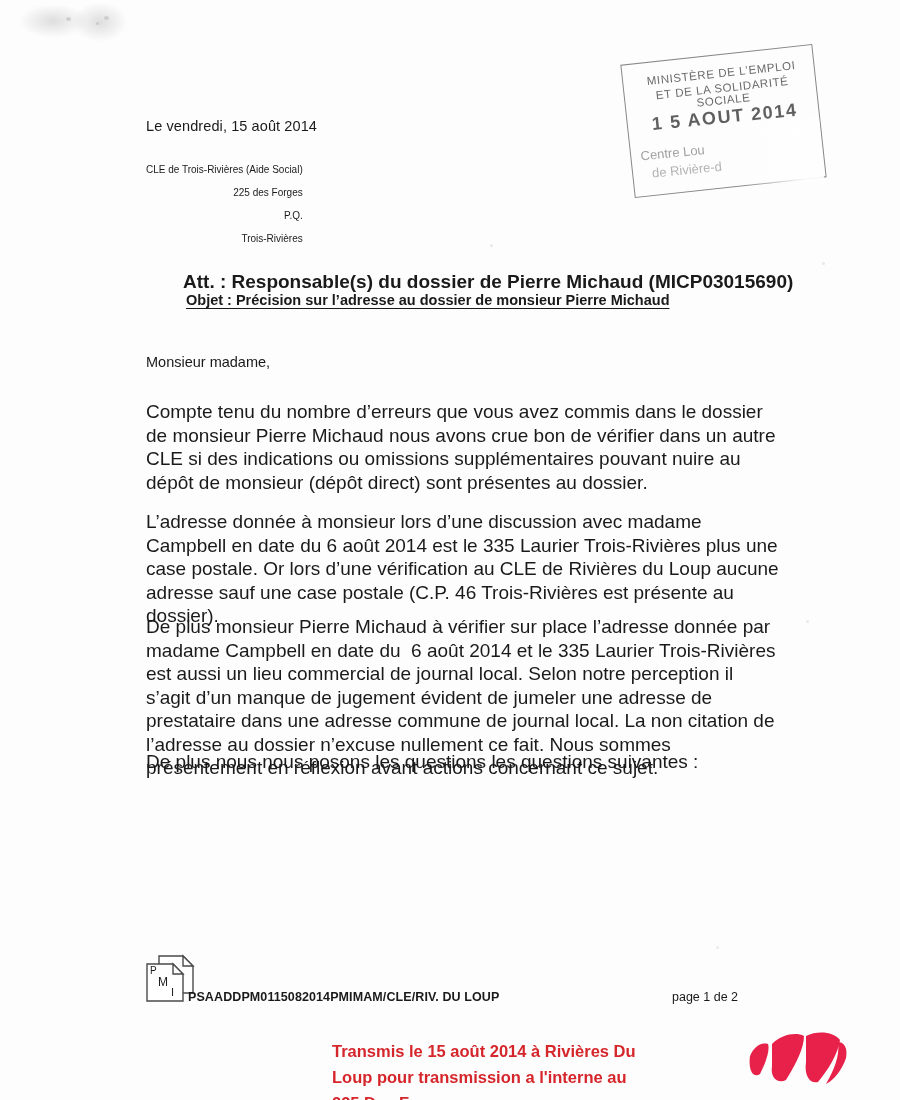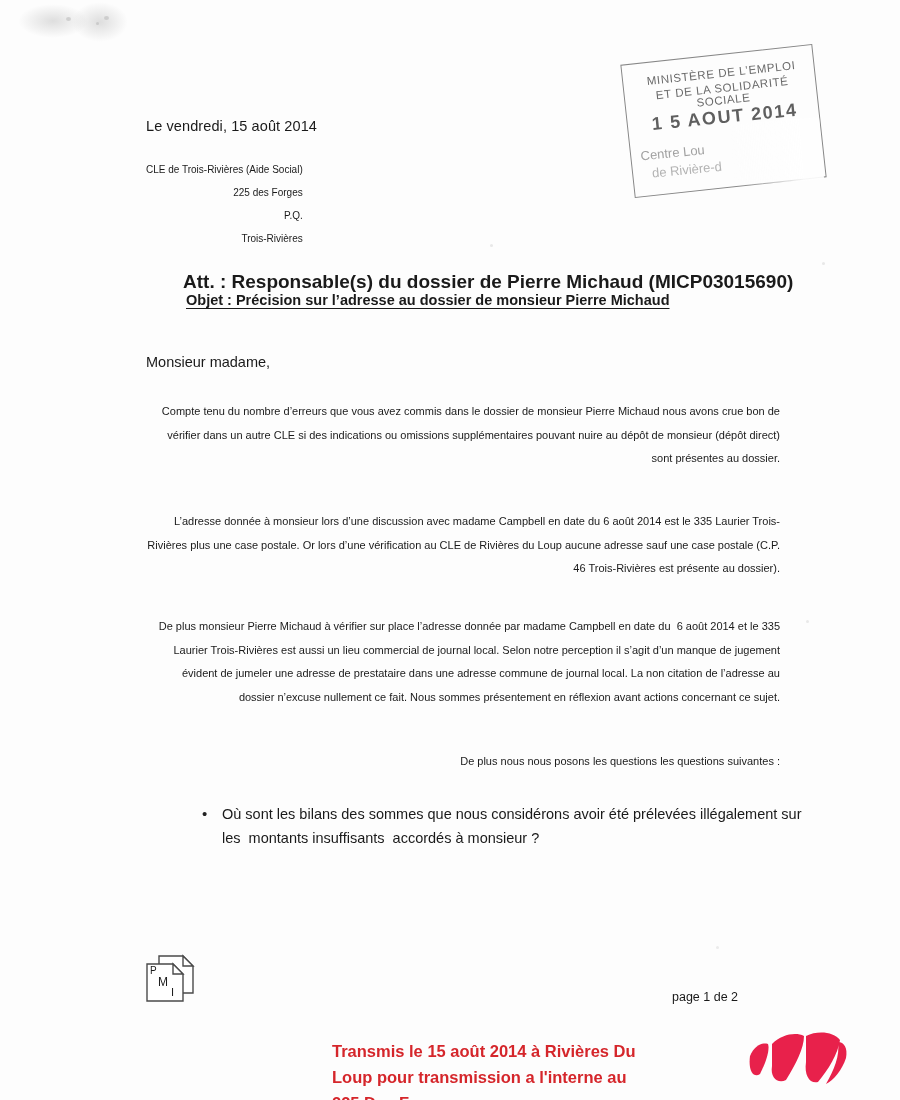--- a/index.html
+++ b/index.html
@@ -83,9 +83,9 @@
     position: absolute;
     left: 146px;
     width: 634px;
-    font-size: 11px;
+    font-size: 19px;
     line-height: 23.5px;
-    text-align: right;
+    text-align: left;
     white-space: pre-wrap;
   }
   .para.p1 { top: 400px; }

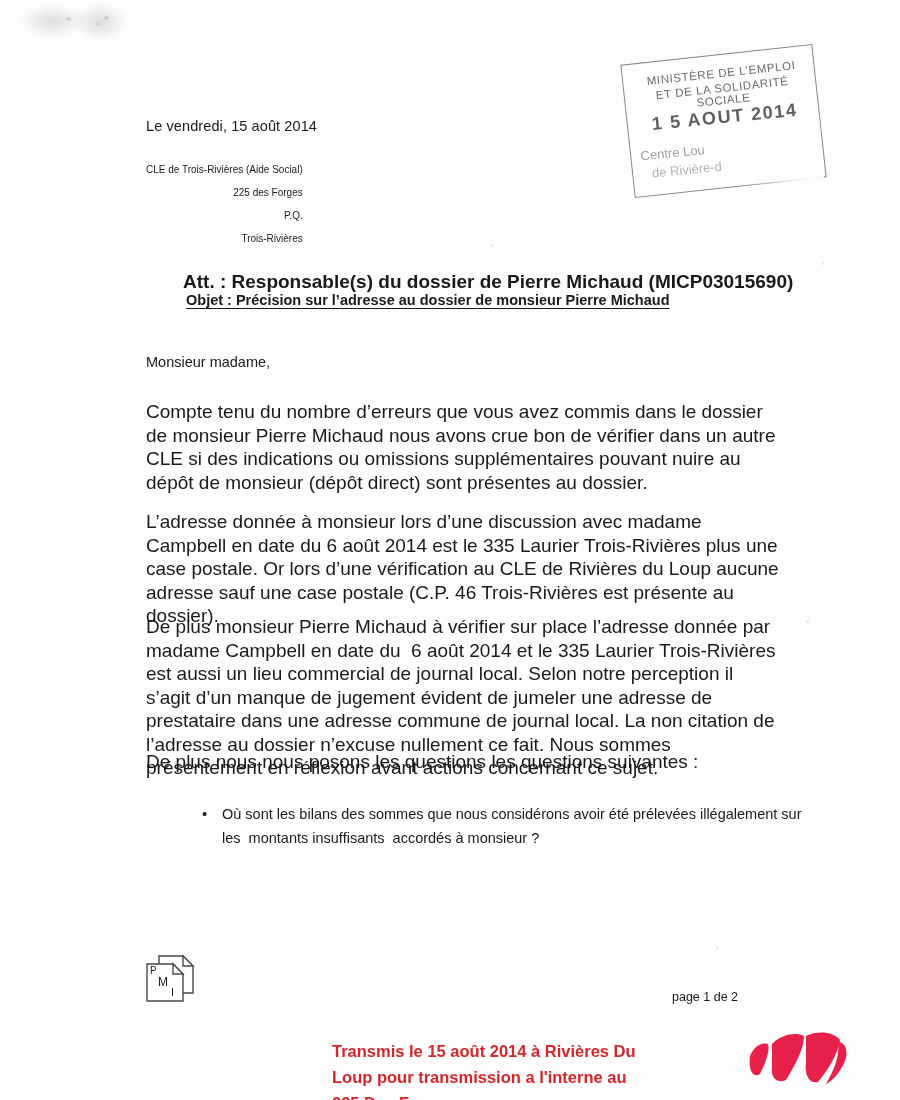--- a/index.html
+++ b/index.html
@@ -251,7 +251,6 @@
   <div class="para p4">De plus nous nous posons les questions les questions suivantes :</div>
 
   <ul class="bullets">
-    <li>Où sont les bilans des sommes que nous considérons avoir été prélevées illégalement sur les  montants insuffisants  accordés à monsieur ?</li>
   </ul>
 
   <div id="stamp">

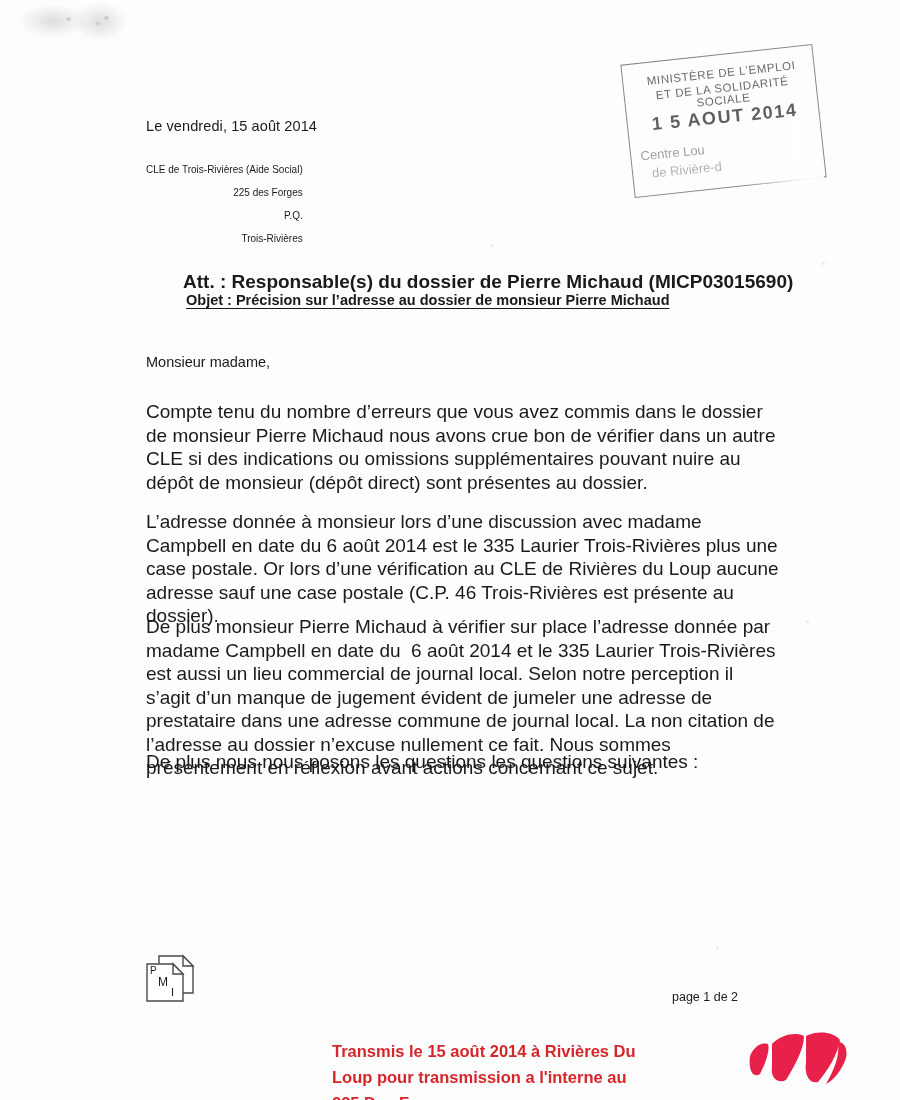--- a/index.html
+++ b/index.html
@@ -276,6 +276,7 @@
     </svg>
   </div>
 
+  <div class="ref-code">PSAADDPM0115082014PMIMAM/CLE/RIV. DU LOUP</div>
   <div class="page-number">page 1 de 2</div>
 
   <div class="red-note" style="color: rgb(213, 38, 43);">

